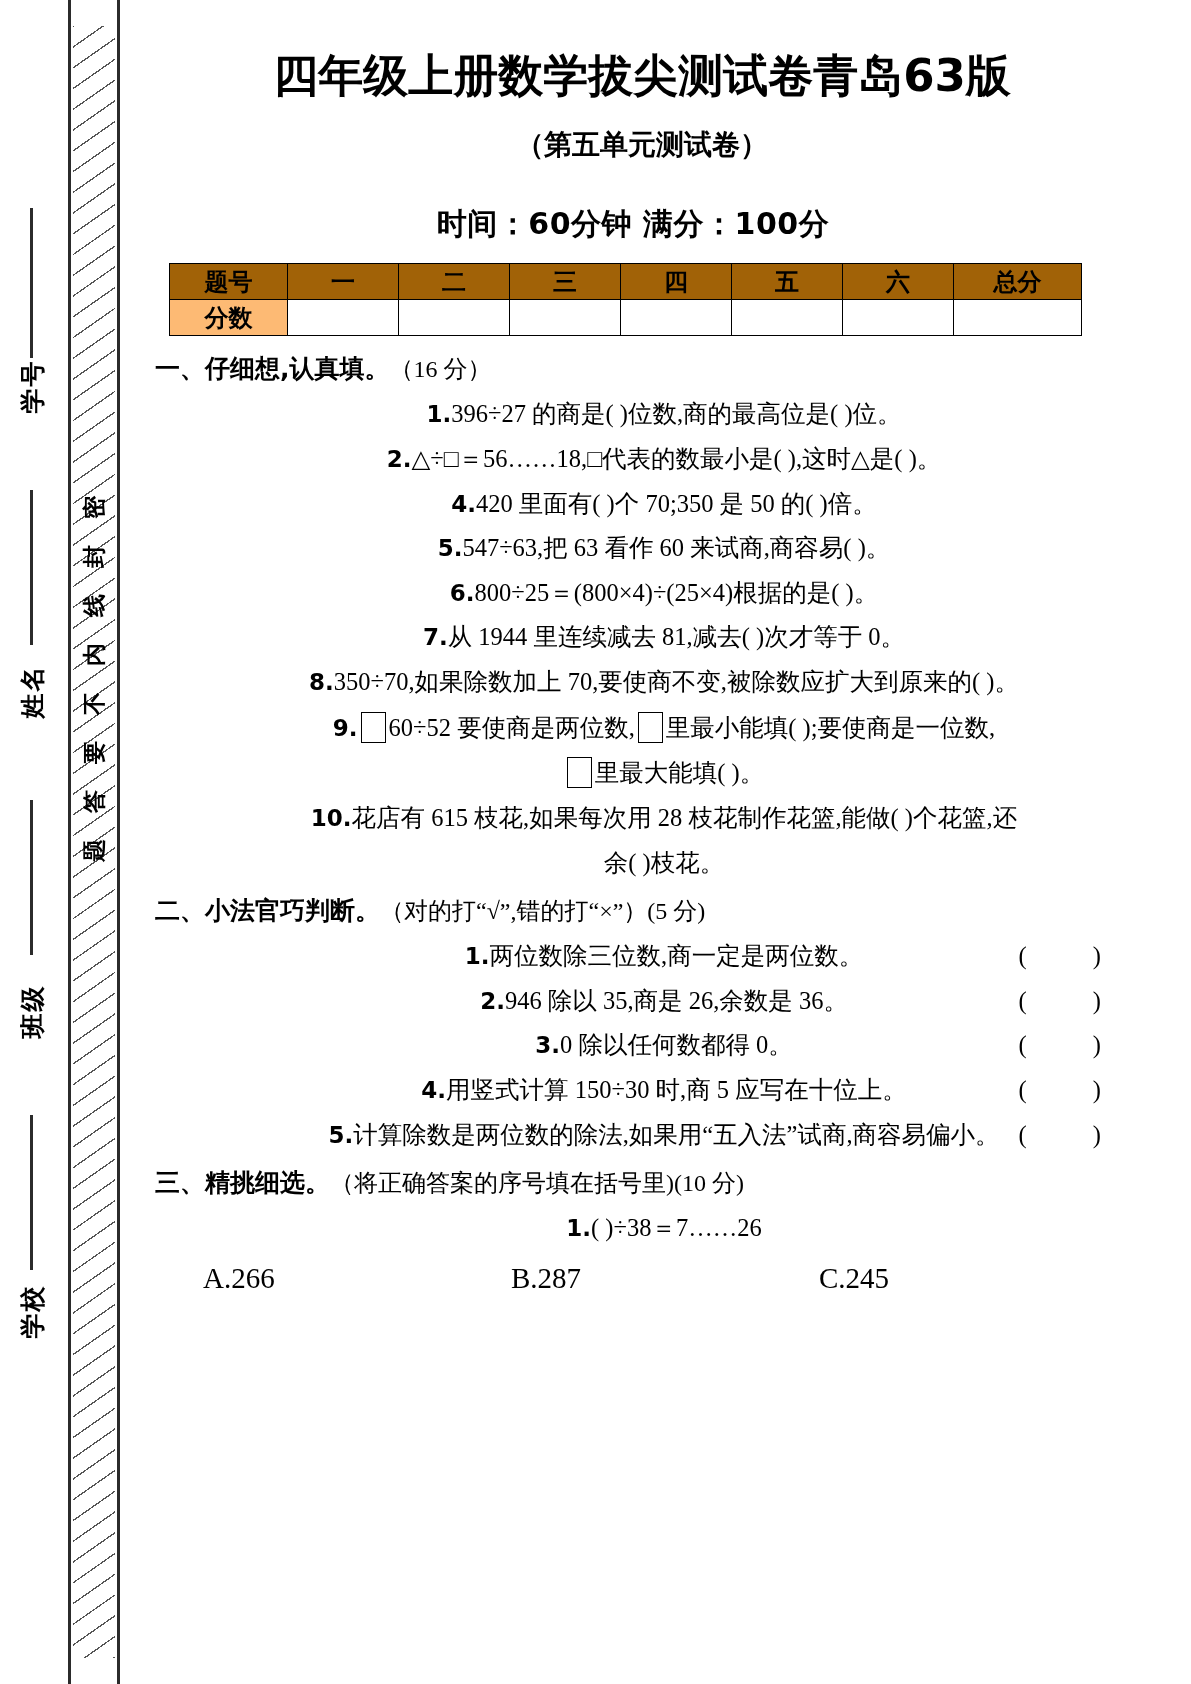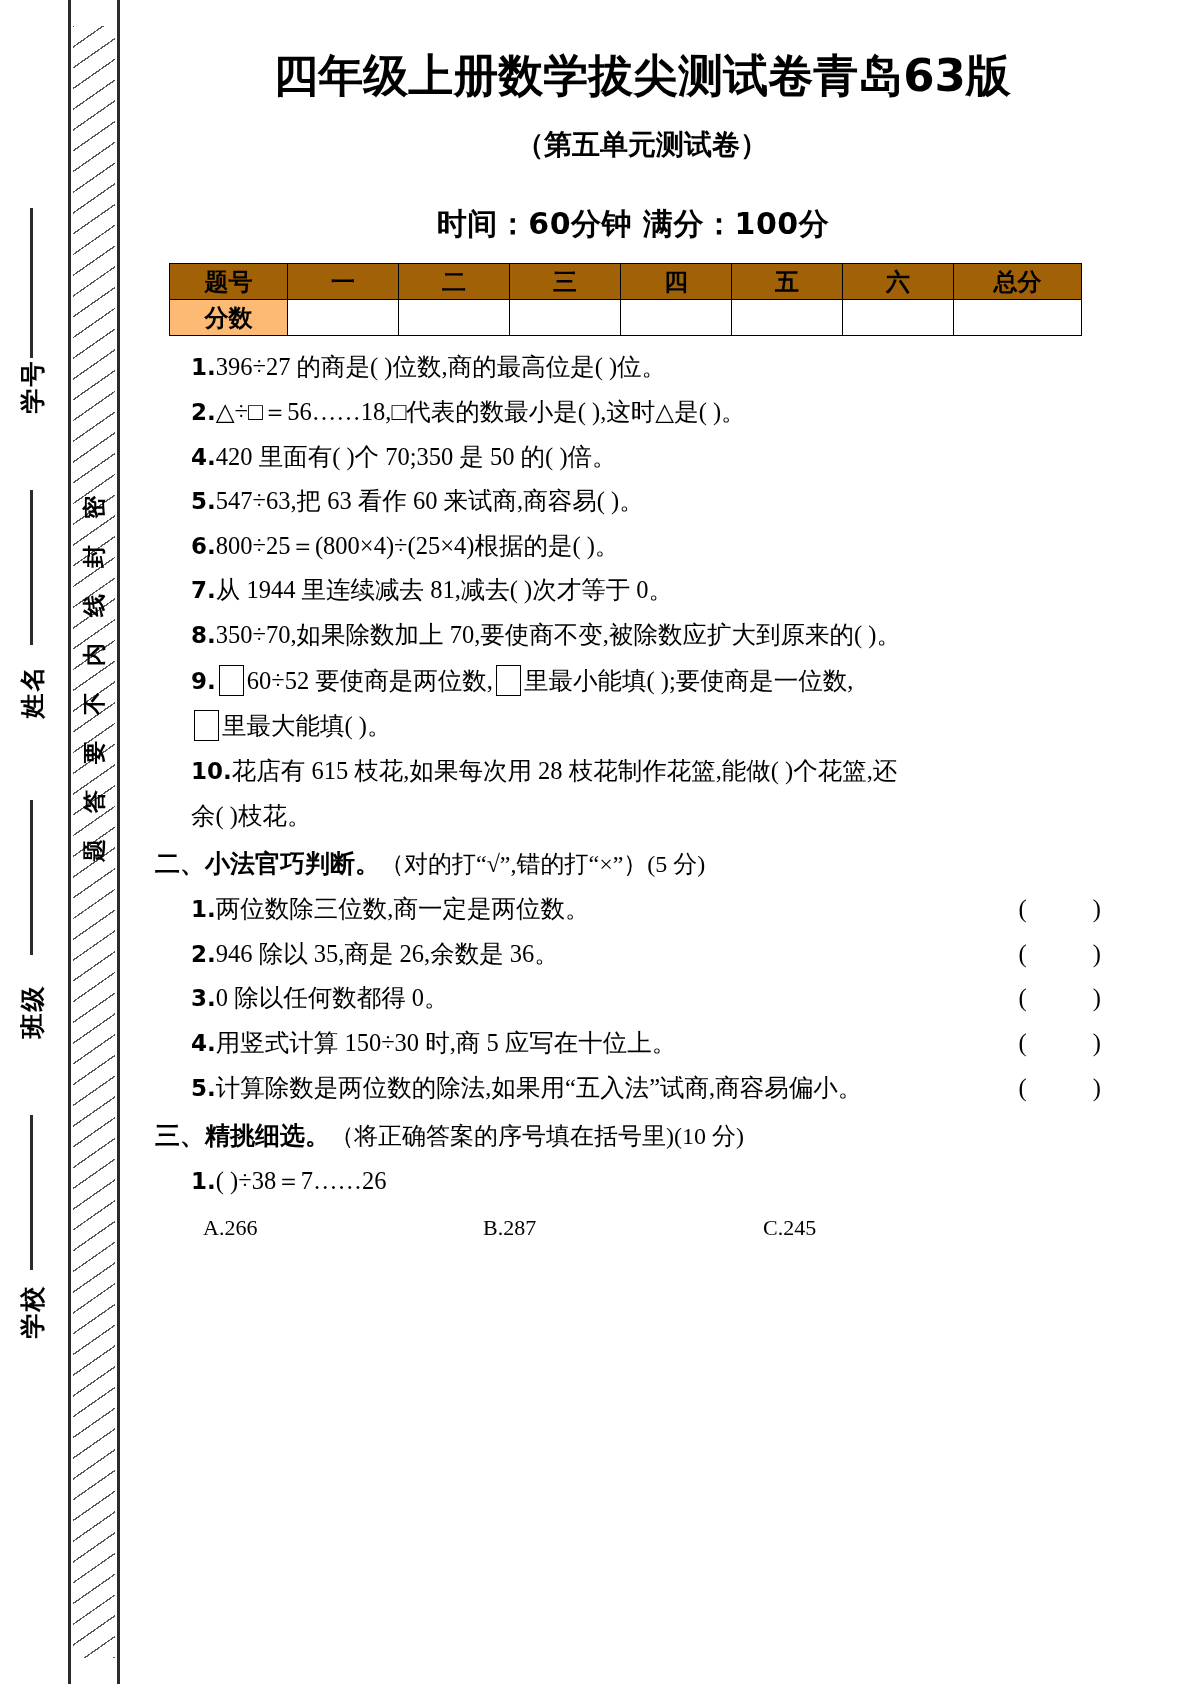--- a/index.html
+++ b/index.html
@@ -277,6 +277,7 @@
     </table>
 
   <div class="section">
+    <div class="section-head"><span>一、仔细想,认真填。</span><span class="pts">（16 分）</span></div>
 
     <div class="q"><span class="num">1.</span><span>396÷27 的商是(            )位数,商的最高位是(            )位。</span></div>
 

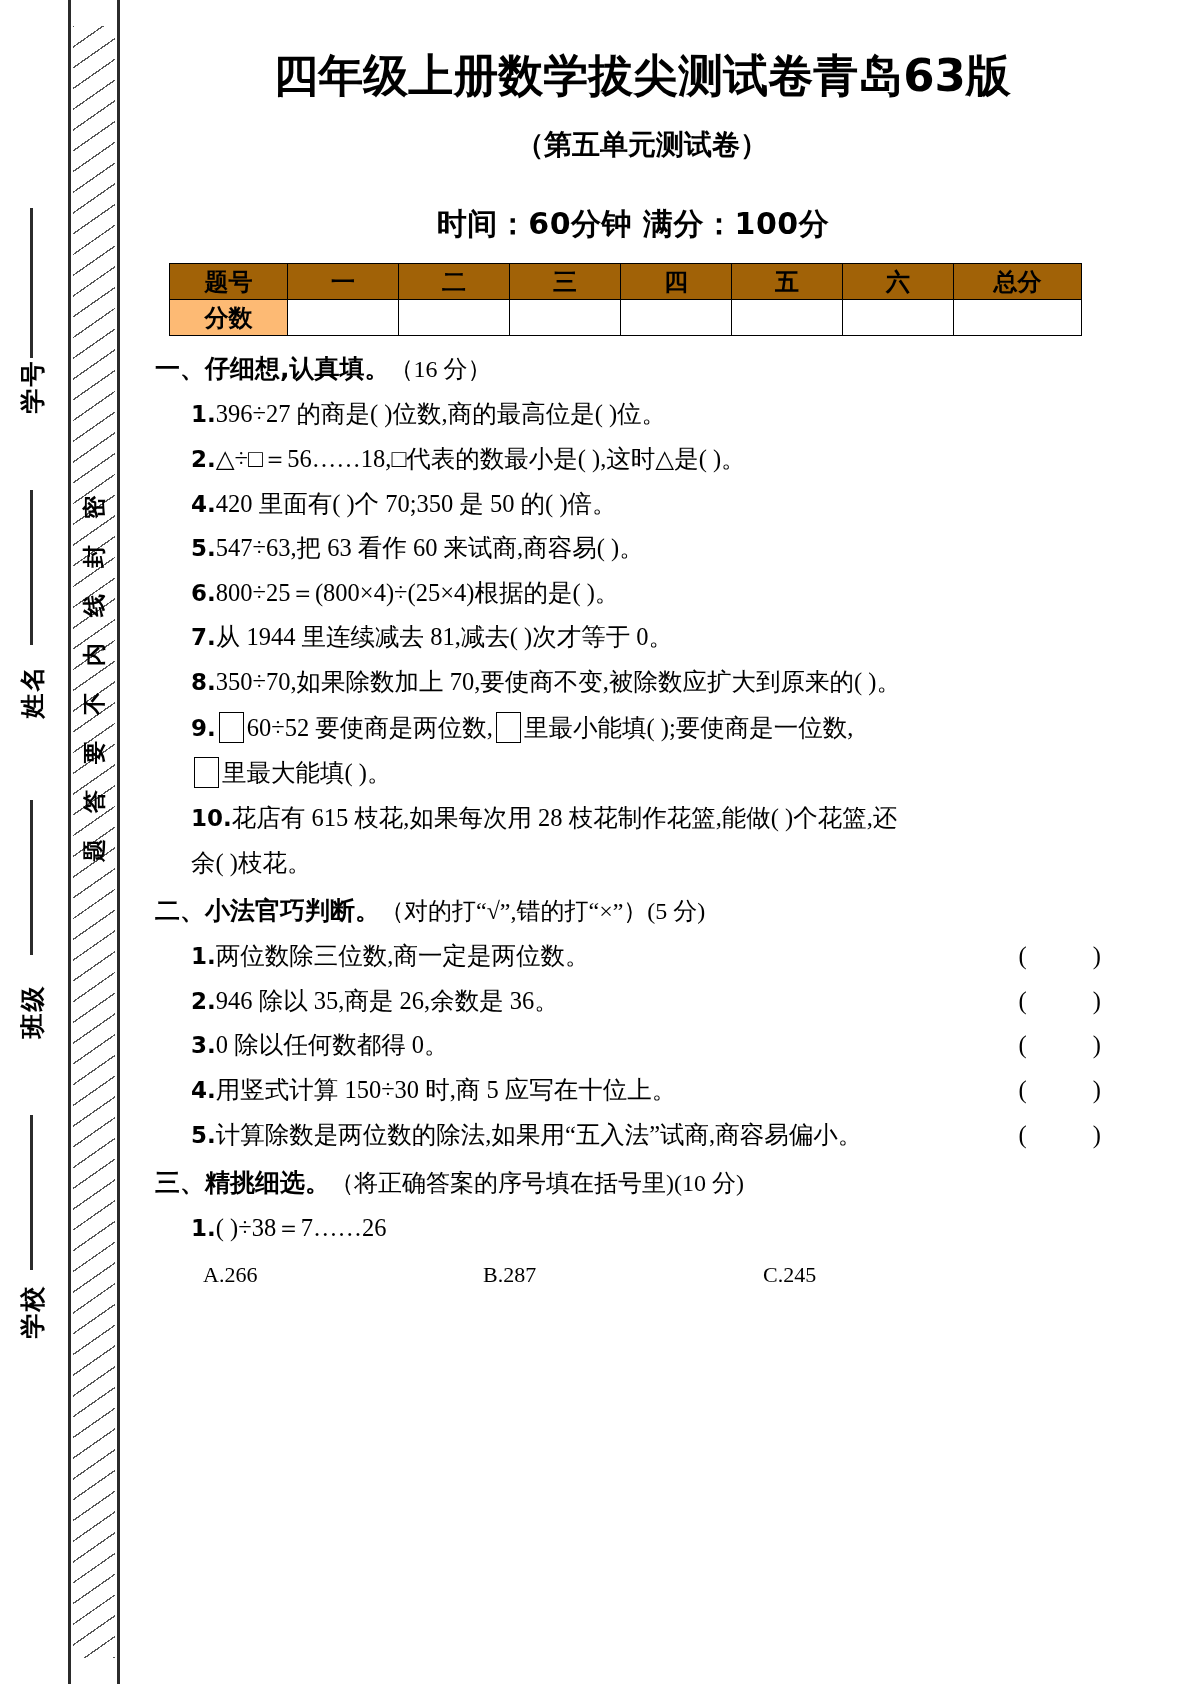--- a/index.html
+++ b/index.html
@@ -169,6 +169,7 @@
     line-height: 1.25;
     font-family: "Liberation Serif", "DejaVu Serif", serif;
     white-space: nowrap;
+    text-align: center;
   }
   .q .num {
     font-family: "DejaVu Sans", "Liberation Sans", sans-serif;

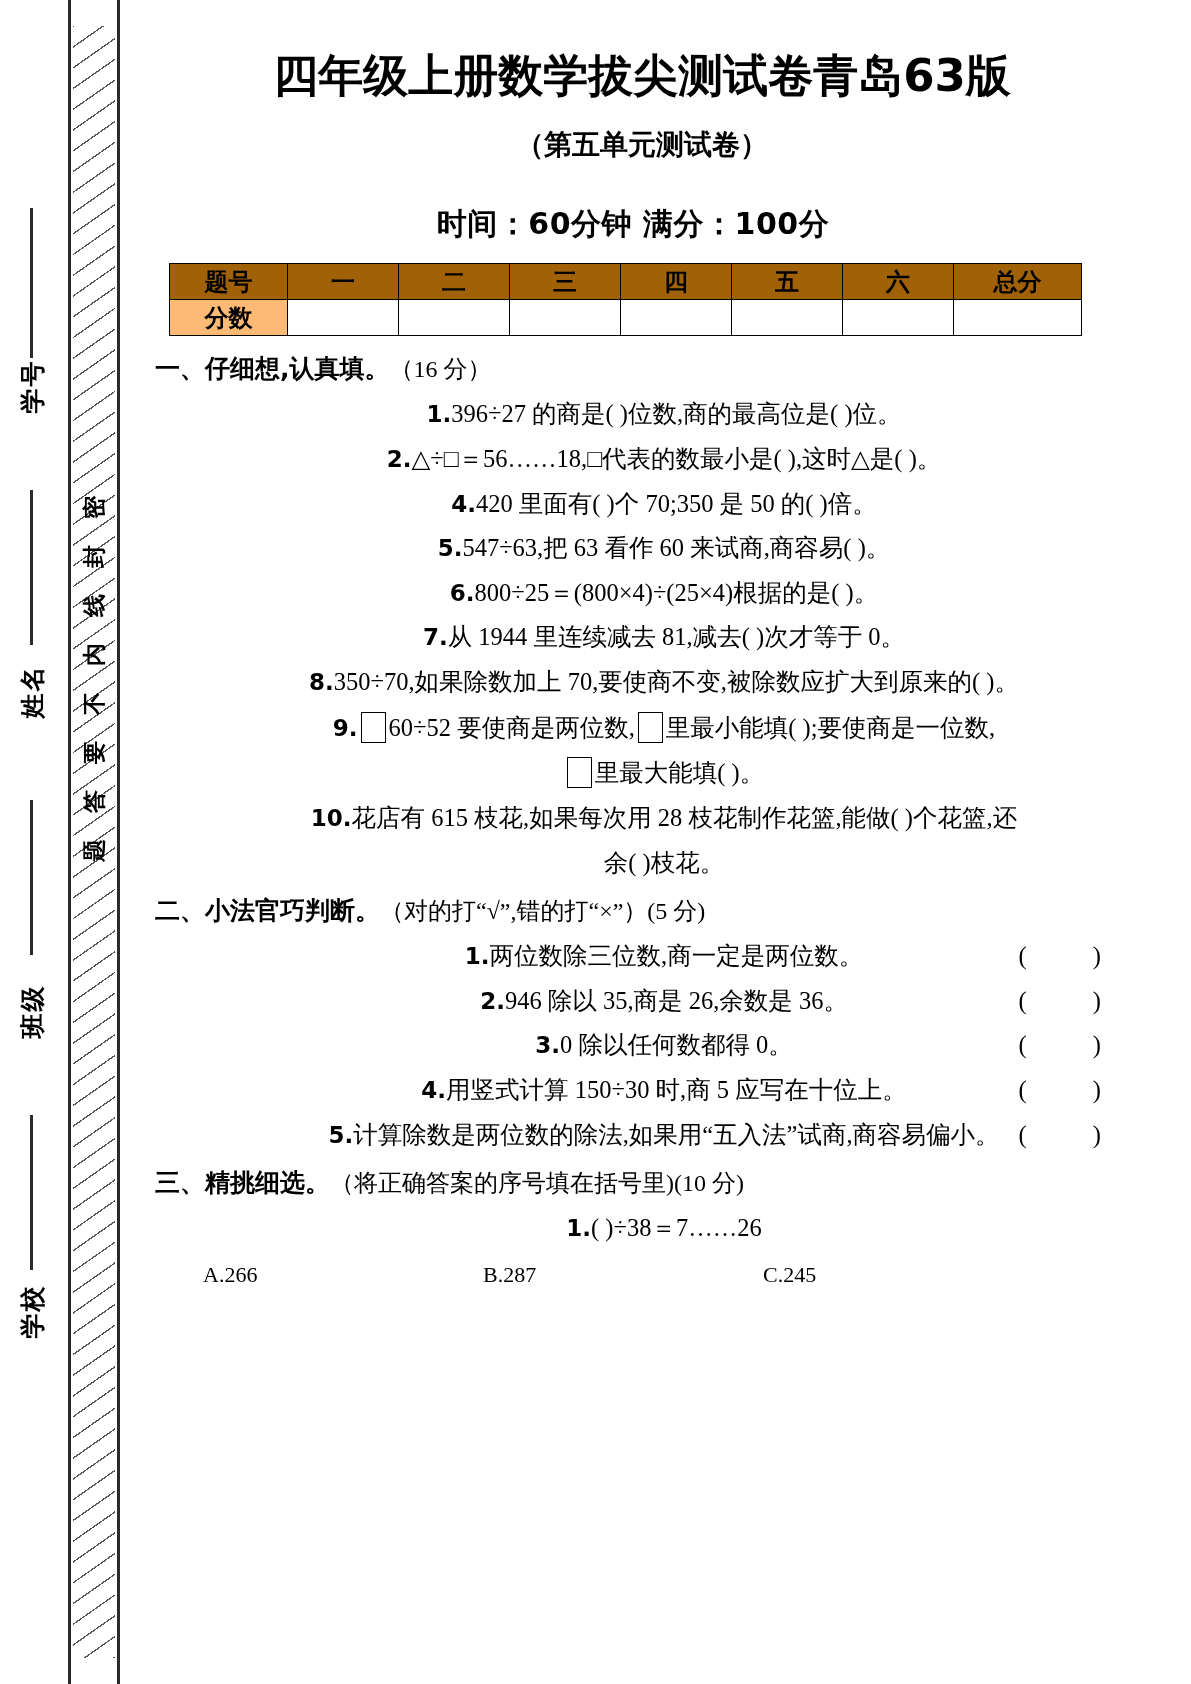--- a/index.html
+++ b/index.html
@@ -199,9 +199,10 @@
   
   .choices {
     margin: 18px 0 0 56px;
-    font-size: 22px;
+    font-size: 29px;
     font-family: "Liberation Serif", "DejaVu Serif", serif;
     display: flex;
+    gap: 28px;
   }
   .choices .opt { width: 280px; }
 </style>

